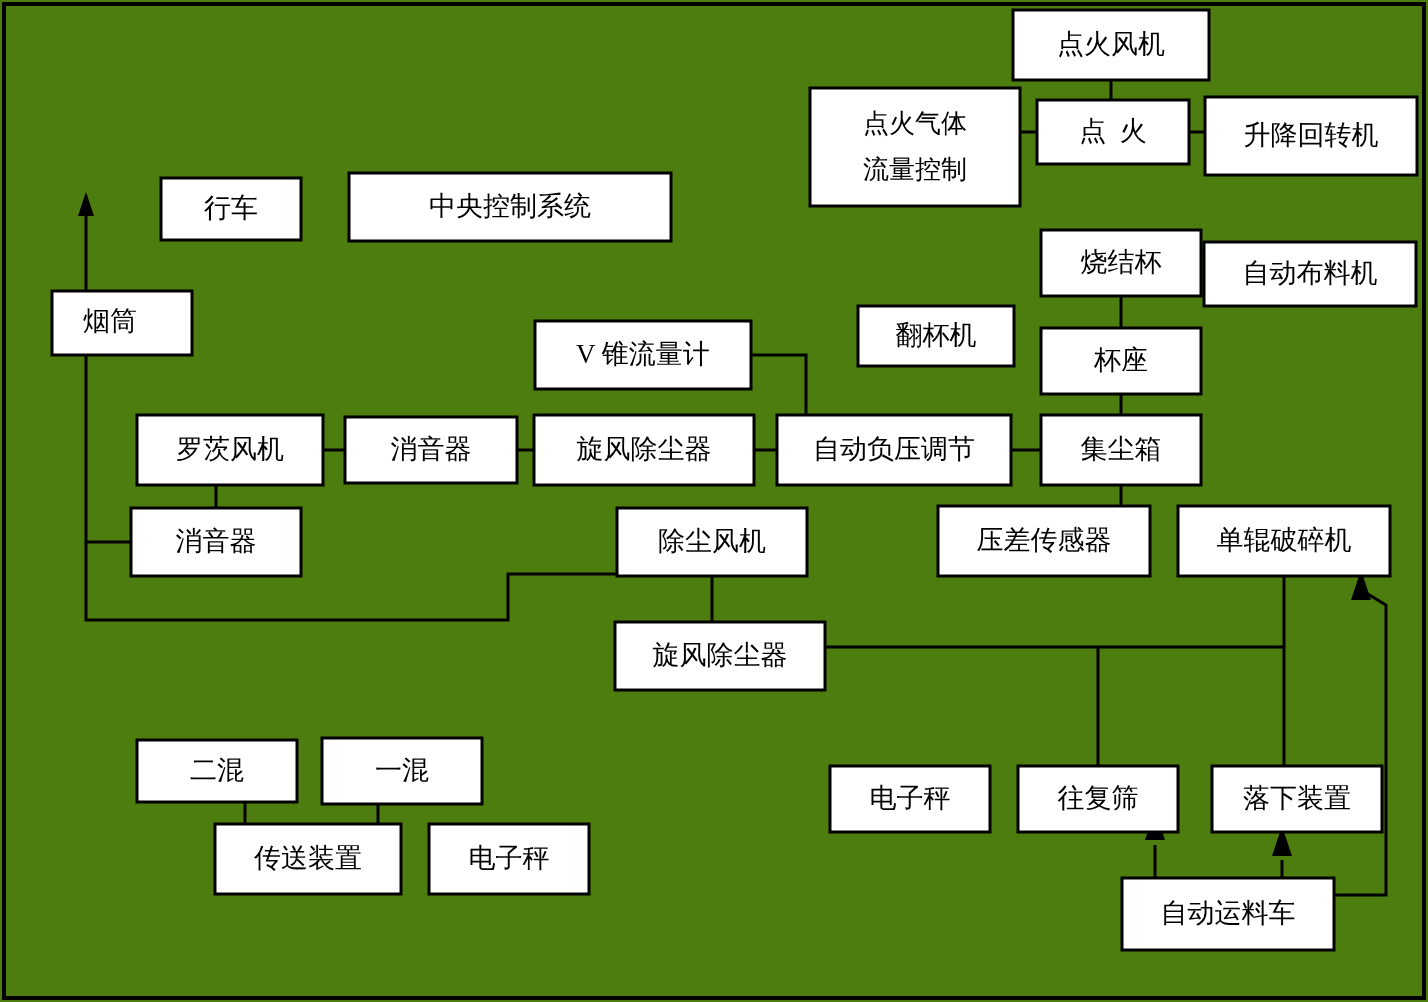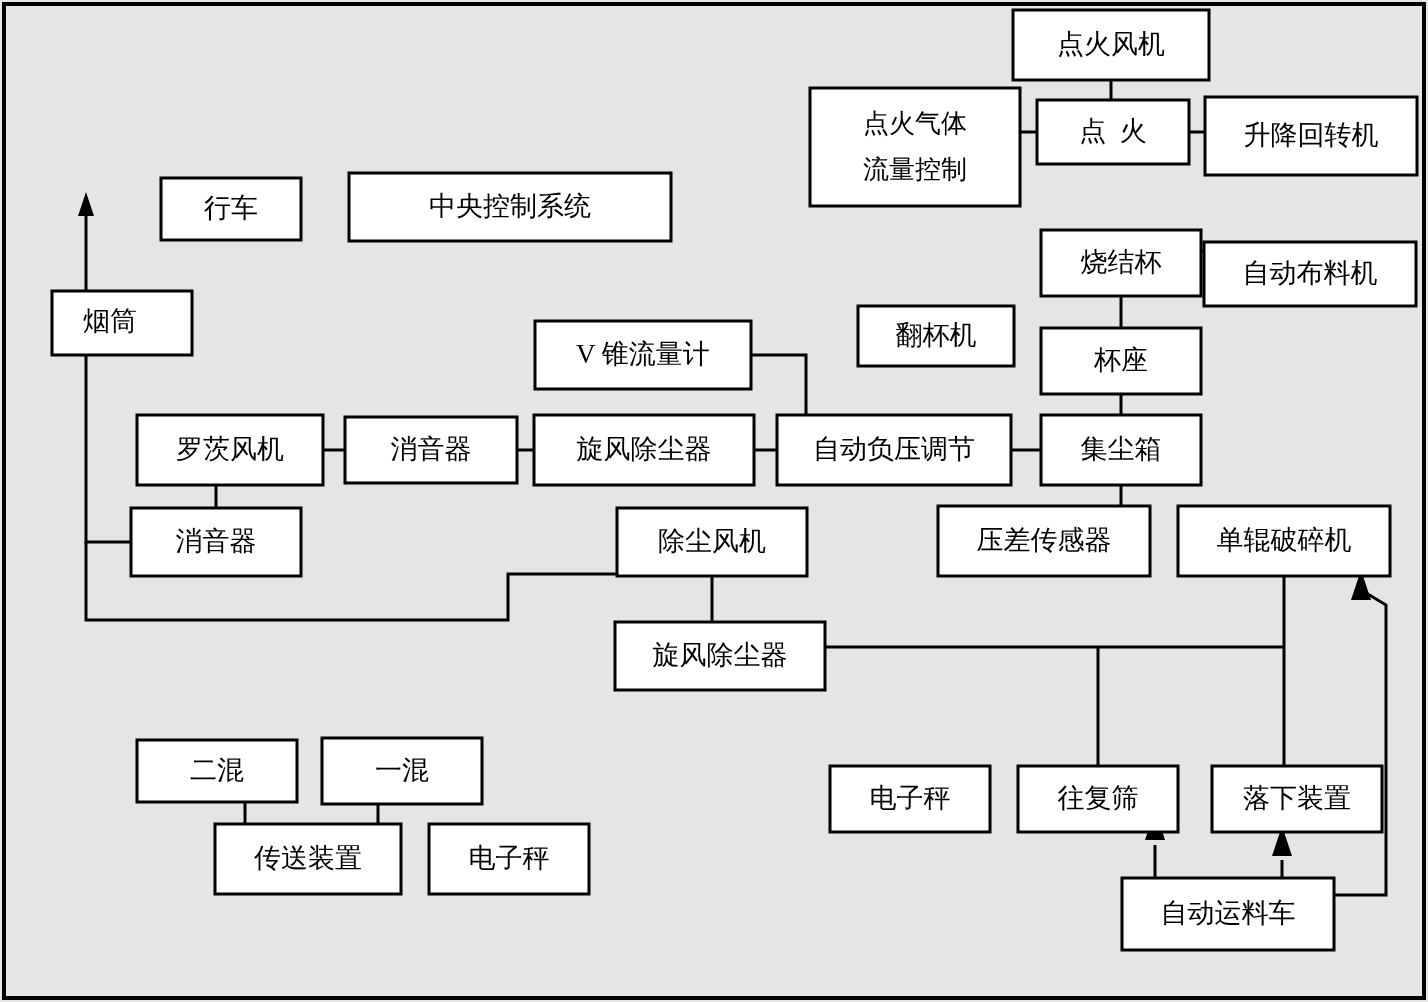--- a/index.html
+++ b/index.html
@@ -15,7 +15,7 @@
     position: relative;
     width: 1428px;
     height: 1002px;
-    background: #e5e5e5;
+    background: #4d7c0f;
     overflow: hidden;
   }
   svg#flow {

